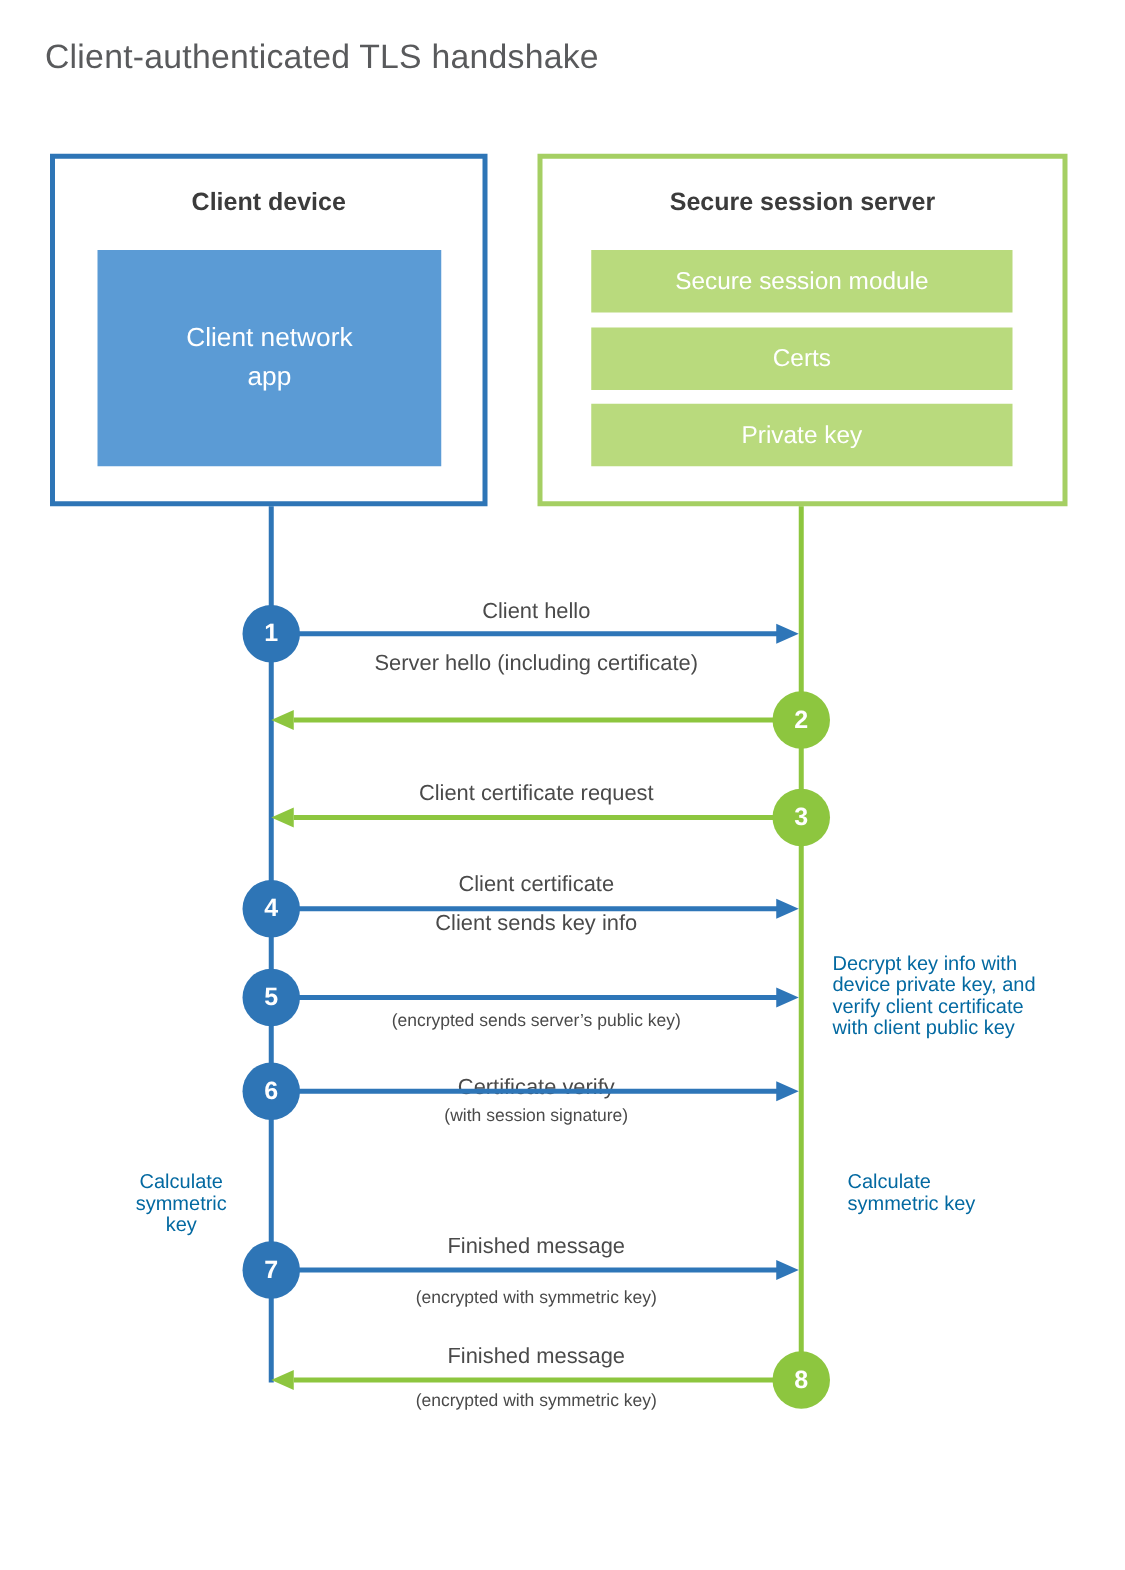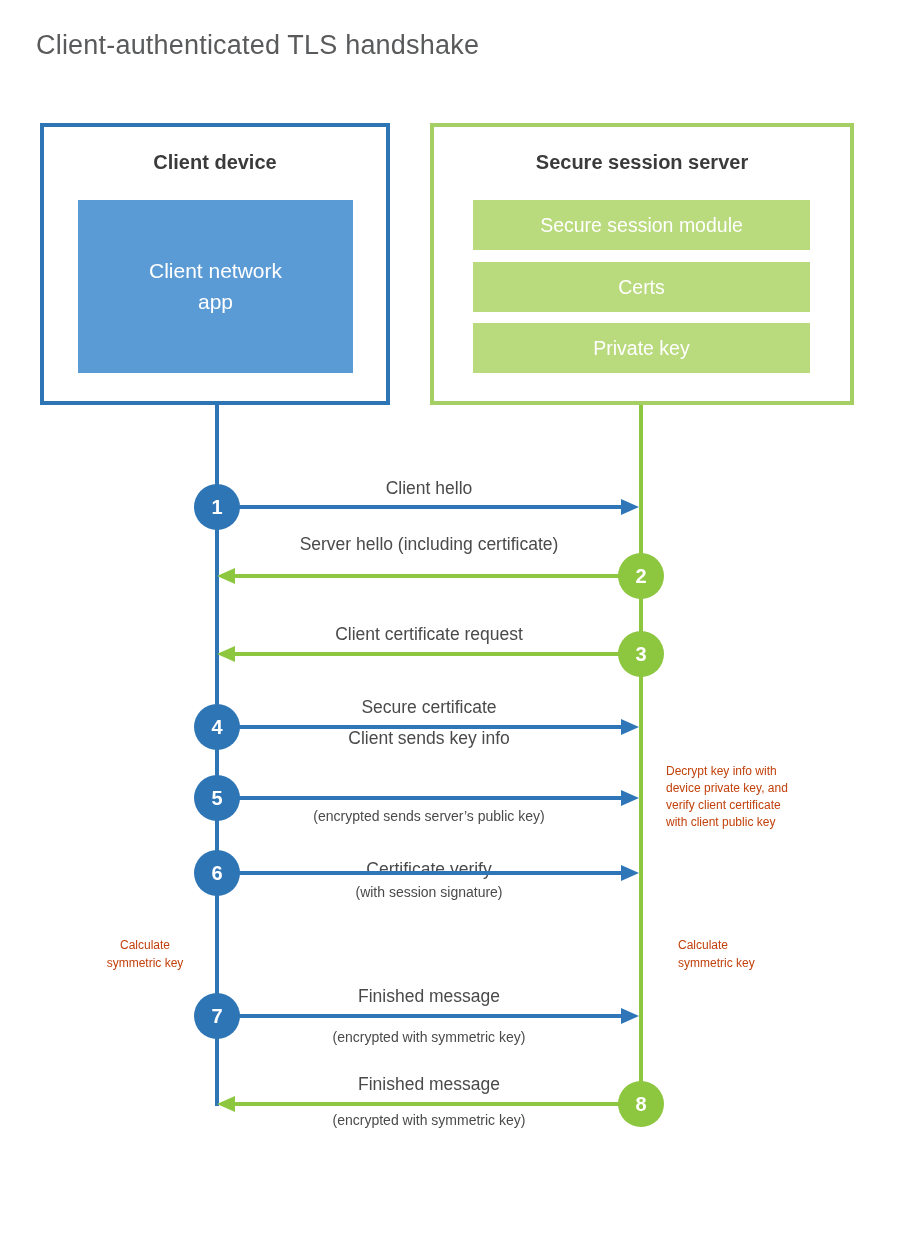--- a/index.html
+++ b/index.html
@@ -80,7 +80,7 @@
   </div>
 
   <div>
-    <div class="msg-label" style="top:534px;">Server hello (including certificate)</div>
+    <div class="msg-label" style="top:520px;">Server hello (including certificate)</div>
     <div class="shaft green" style="left:235px; top:574px; width:404px;"></div>
     <div class="head left green" style="left:217px; top:568px;"></div>
     <div class="num-circle green" style="top:553px;">2</div>

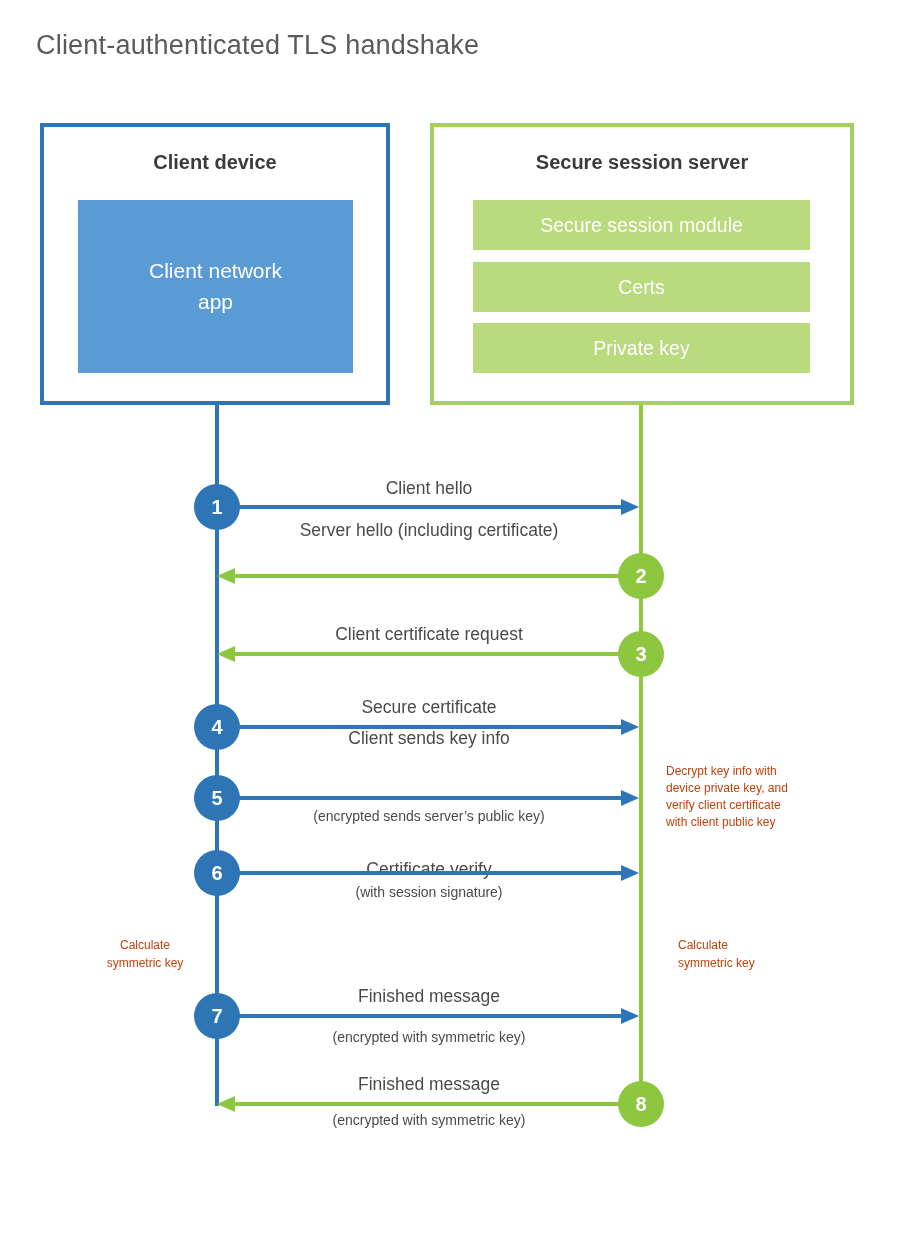--- a/index.html
+++ b/index.html
@@ -94,7 +94,7 @@
   </div>
 
   <div>
-    <div class="msg-label" style="top:697px;">Secure certificate</div>
+    <div class="msg-label" style="top:697px;">Client certificate</div>
     <div class="shaft blue" style="left:217px; top:725px; width:406px;"></div>
     <div class="head right blue" style="left:621px; top:719px;"></div>
     <div class="num-circle blue" style="top:704px;">4</div>

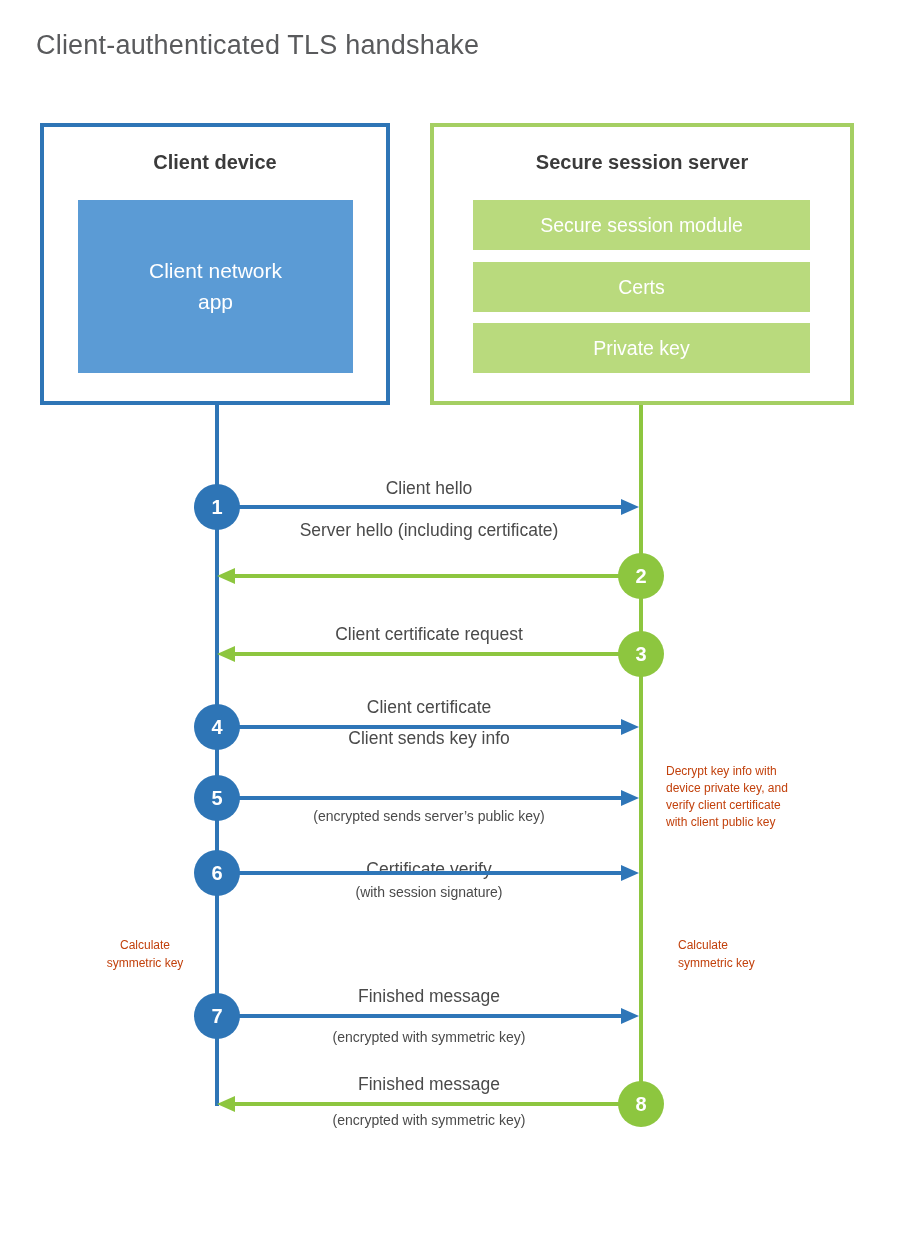--- a/index.html
+++ b/index.html
@@ -39,7 +39,7 @@
   .num-circle.green { background:#8dc63f; left:618px; }
 
   
-  .note { position:absolute; font-size:12px; color:#c2410c; line-height:17px; }
+  .note { position:absolute; font-size:16px; color:#0369a1; line-height:17px; }
   .note span { display:block; }
   .note-decrypt { left:666px; top:763px; width:175px; text-align:left; }
   .note-calc-left { left:95px; top:937px; width:100px; text-align:center; line-height:17.5px; }

